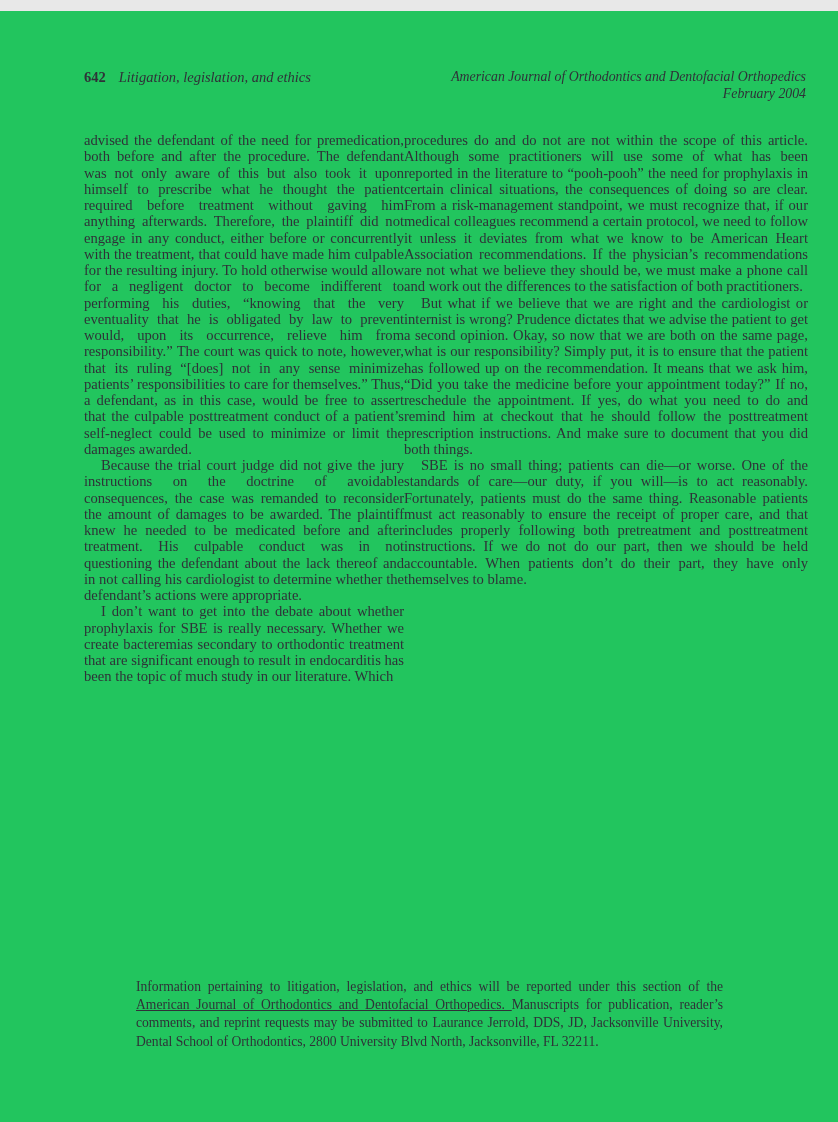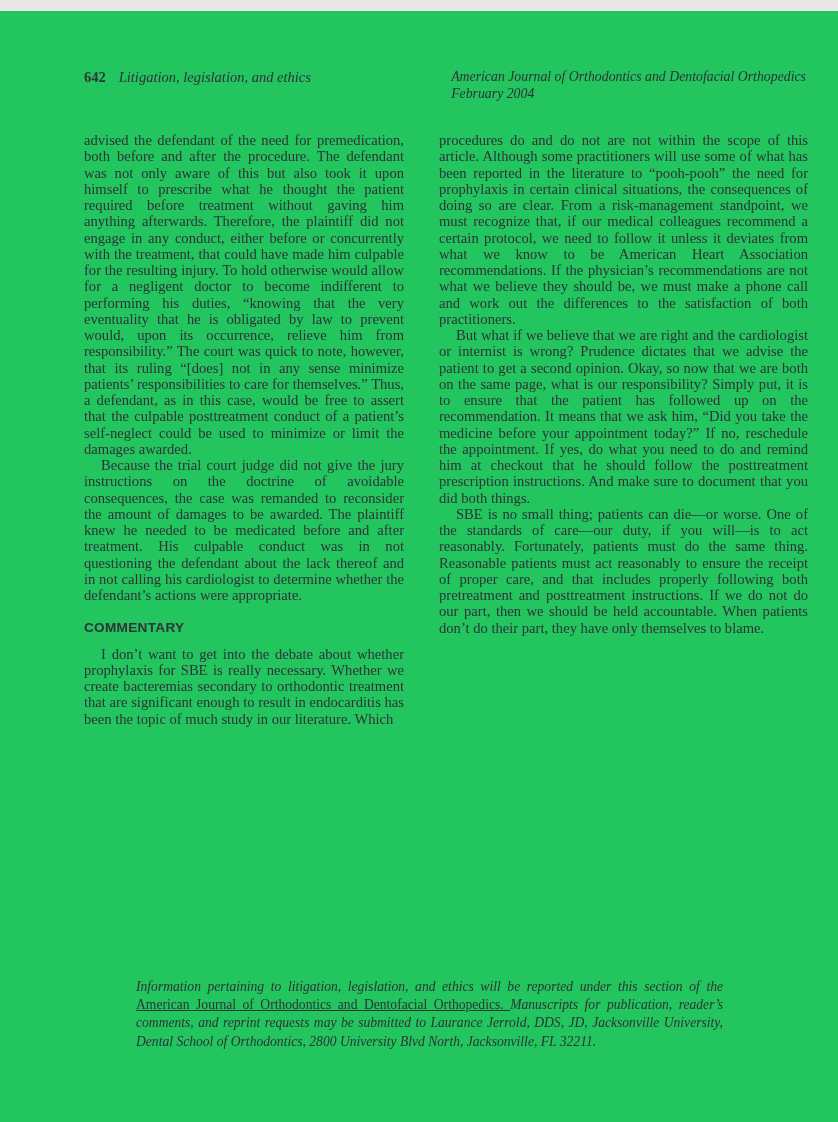--- a/index.html
+++ b/index.html
@@ -20,7 +20,7 @@
   .head-left{font-size:14.5px;line-height:17px;white-space:nowrap;}
   .folio{font-weight:bold;font-style:normal;margin-right:13px;}
   .running-title{font-style:italic;}
-  .head-right{font-style:italic;font-size:13.8px;line-height:16.5px;text-align:left;}
+  .head-right{font-style:italic;font-size:13.8px;line-height:16.5px;text-align:right;}
   
   .columns{
     position:absolute;left:84px;top:121px;right:30px;

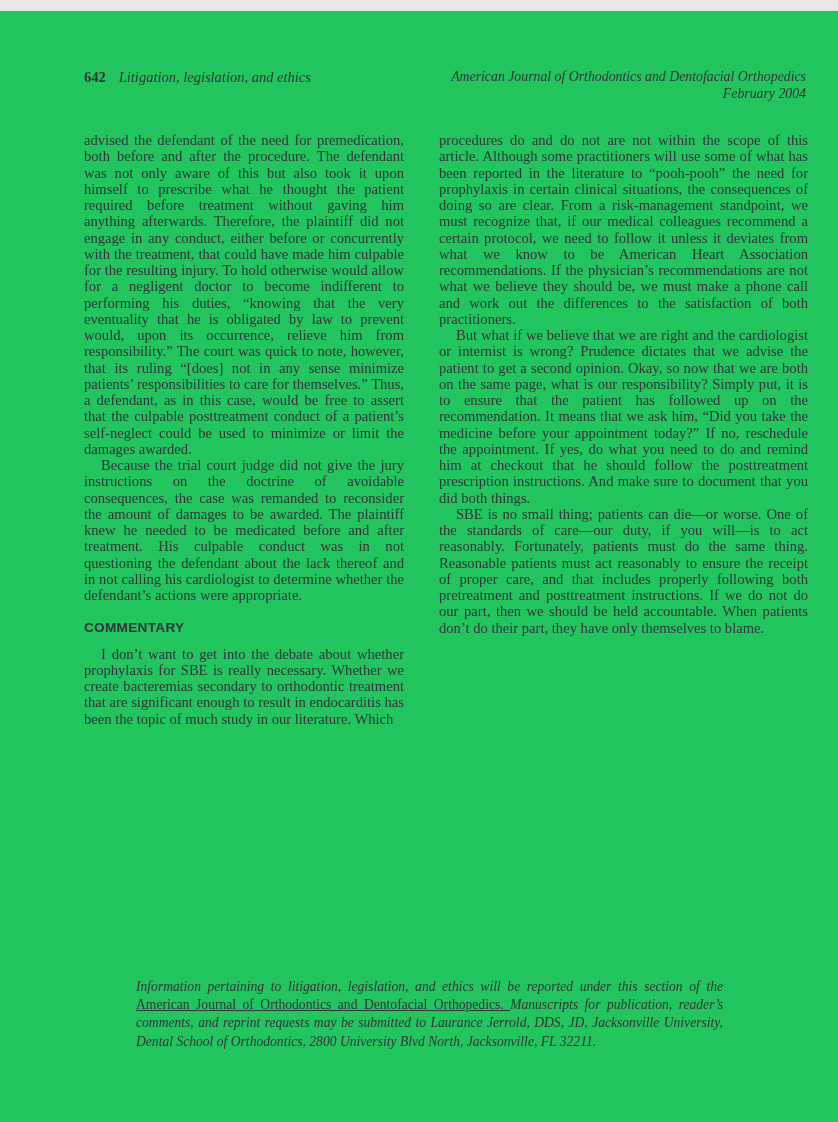--- a/index.html
+++ b/index.html
@@ -24,7 +24,7 @@
   
   .columns{
     position:absolute;left:84px;top:121px;right:30px;
-    display:flex;gap:35px;
+    display:flex;
   }
   .col{font-size:14.6px;line-height:16.25px;text-align:justify;}
   .col-left{width:320px;flex:0 0 320px;}

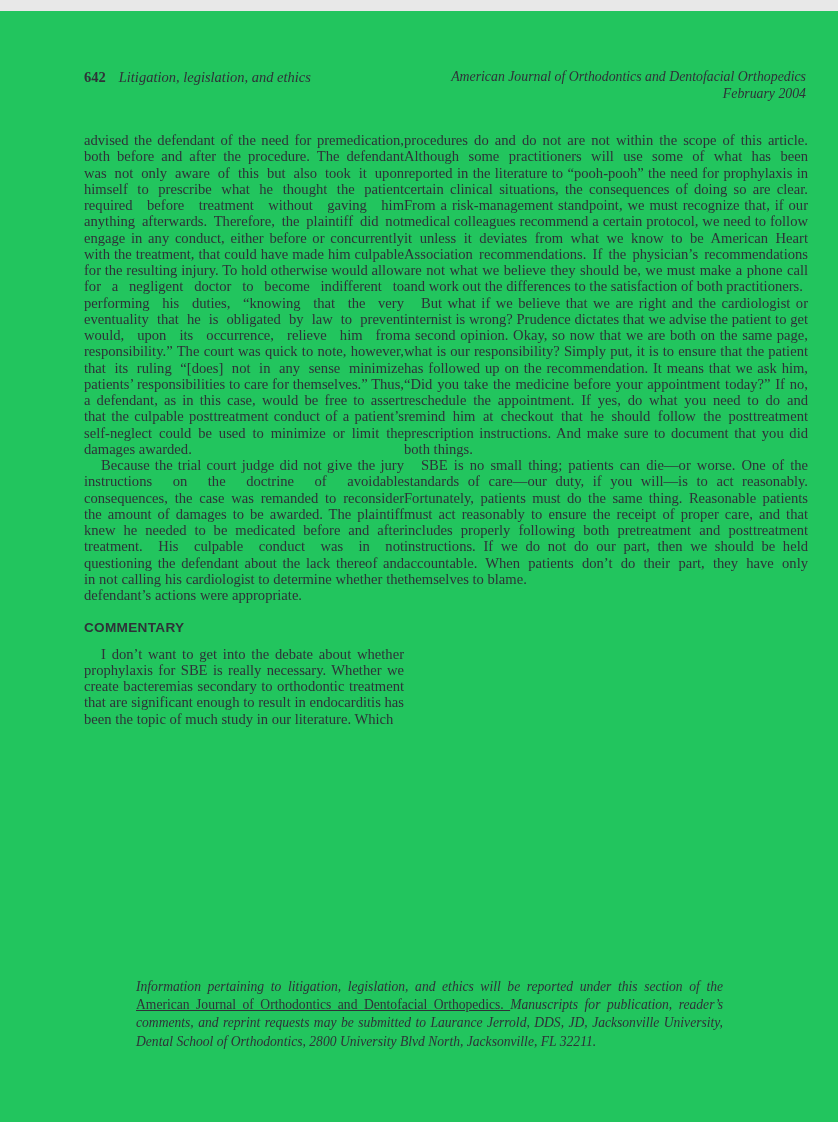--- a/index.html
+++ b/index.html
@@ -64,7 +64,6 @@
     <div class="col col-left">
       <p>advised the defendant of the need for premedication, both before and after the procedure. The defendant was not only aware of this but also took it upon himself to prescribe what he thought the patient required before treatment without gaving him anything afterwards. Therefore, the plaintiff did not engage in any conduct, either before or concurrently with the treatment, that could have made him culpable for the resulting injury. To hold otherwise would allow for a negligent doctor to become indifferent to performing his duties, “knowing that the very eventuality that he is obligated by law to prevent would, upon its occurrence, relieve him from responsibility.” The court was quick to note, however, that its ruling “[does] not in any sense minimize patients’ responsibilities to care for themselves.” Thus, a defendant, as in this case, would be free to assert that the culpable posttreatment conduct of a patient’s self-neglect could be used to minimize or limit the damages awarded.</p>
       <p class="indent">Because the trial court judge did not give the jury instructions on the doctrine of avoidable consequences, the case was remanded to reconsider the amount of damages to be awarded. The plaintiff knew he needed to be medicated before and after treatment. His culpable conduct was in not questioning the defendant about the lack thereof and in not calling his cardiologist to determine whether the defendant’s actions were appropriate.</p>
-      <h2 class="commentary">COMMENTARY</h2>
       <p class="indent">I don’t want to get into the debate about whether prophylaxis for SBE is really necessary. Whether we create bacteremias secondary to orthodontic treatment that are significant enough to result in endocarditis has been the topic of much study in our literature. Which</p>
     </div>
     <div class="col col-right">

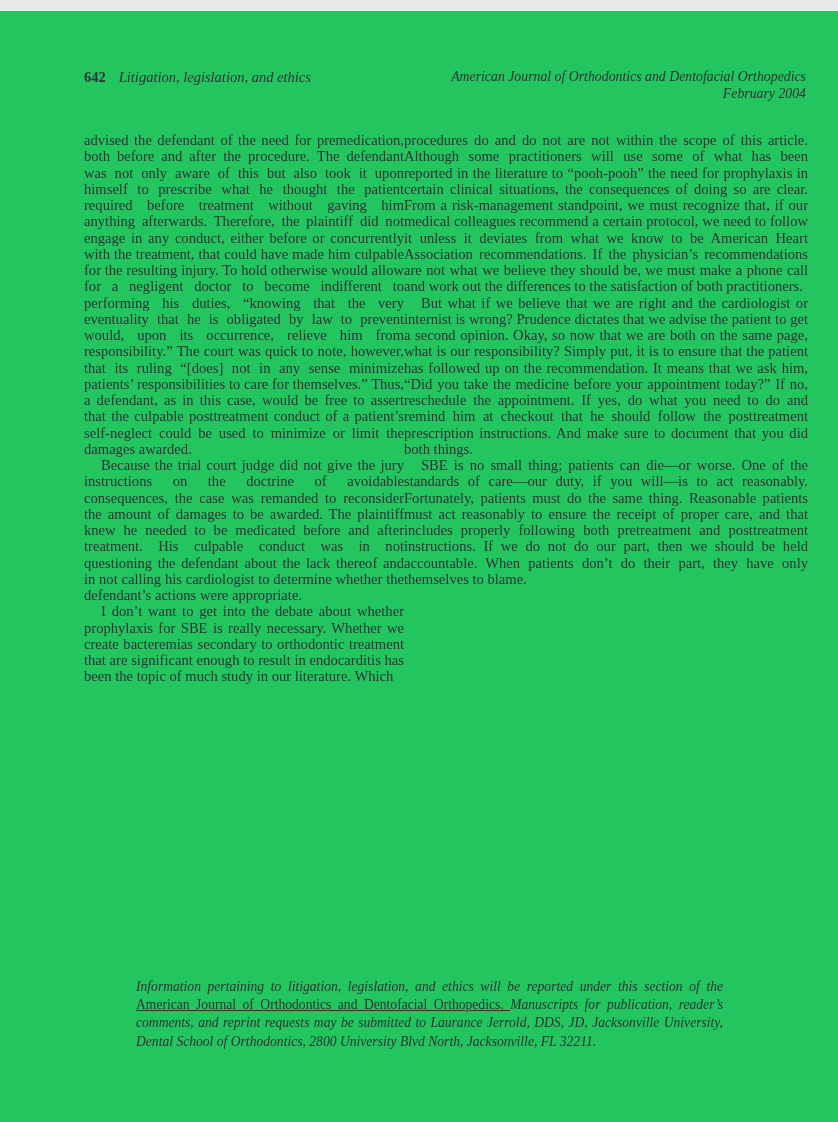--- a/index.html
+++ b/index.html
@@ -42,7 +42,7 @@
     font-size:13.6px;line-height:18.2px;text-align:justify;
     margin:0;
   }
-  .it{font-style:italic;}
+  .it{}
   .rm{font-style:normal;text-decoration:underline;}
 </style>
 </head>

